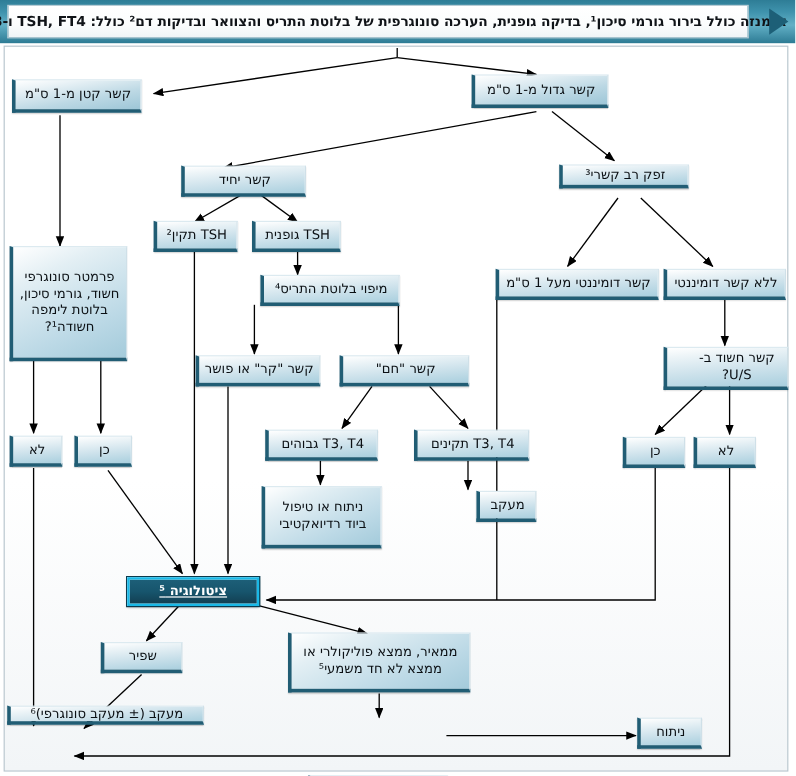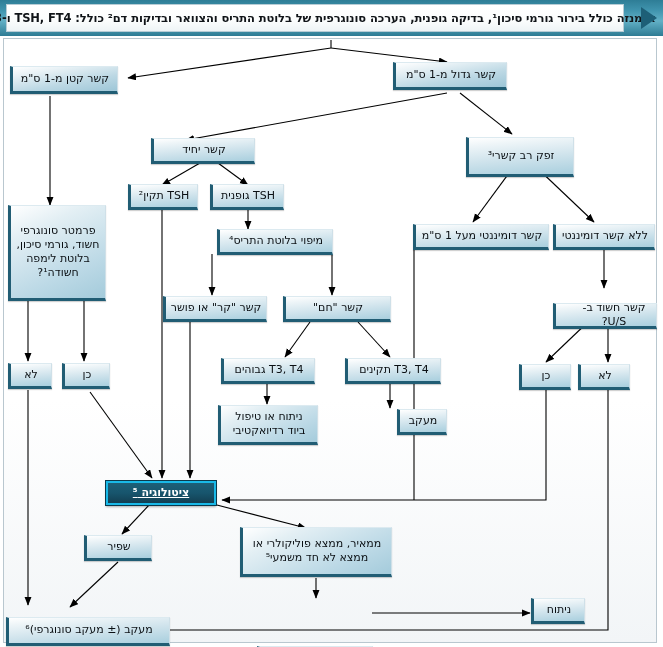--- a/index.html
+++ b/index.html
@@ -168,7 +168,7 @@
 
   <div class="node alt" style="left:151px;top:138px;width:104px;height:26px;">קשר יחיד</div>
 
-  <div class="node alt" style="left:466px;top:137px;width:108px;height:40px;">זפק רב קשרי³</div>
+  <div class="node alt" style="left:466px;top:137px;width:108px;height:20px;">זפק רב קשרי³</div>
 
   <div class="node alt" style="left:128px;top:184px;width:70px;height:26px;">TSH תקין²</div>
 

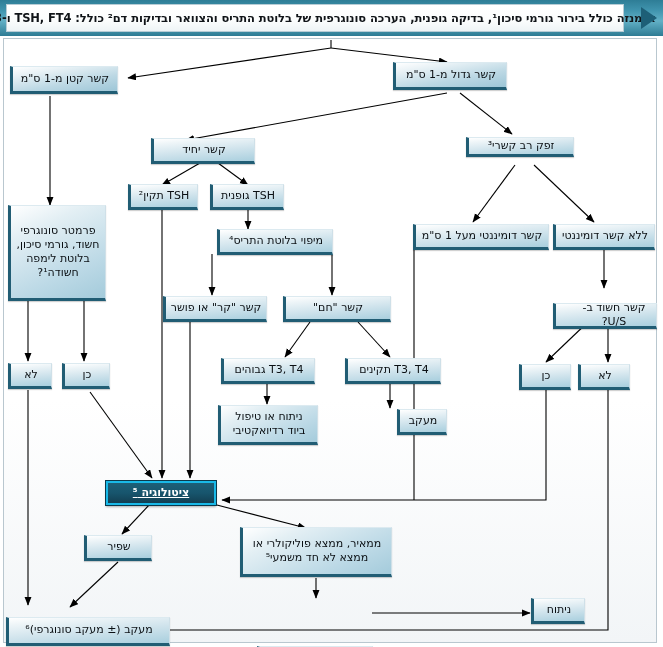--- a/index.html
+++ b/index.html
@@ -194,7 +194,7 @@
 
   <div class="node tall" style="left:8px;top:205px;width:98px;height:96px;flex-direction:column;">פרמטר סונוגרפי חשוד, גורמי סיכון, בלוטת לימפה חשודה¹?</div>
 
-  <div class="node alt" style="left:553px;top:303px;width:104px;height:26px;padding-left:20px;">קשר חשוד ב-U/S?</div>
+  <div class="node alt" style="left:553px;top:289px;width:104px;height:36px;padding-left:20px;">קשר חשוד ב-U/S?</div>
 
   <div class="node alt" style="left:8px;top:363px;width:44px;height:26px;">לא</div>
 

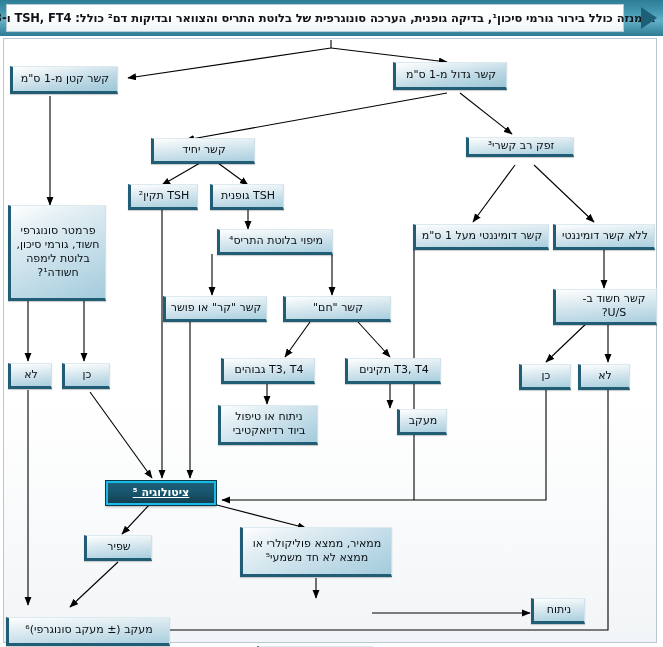--- a/index.html
+++ b/index.html
@@ -188,7 +188,7 @@
 
   <div class="node alt" style="left:345px;top:358px;width:96px;height:26px;">T3, T4 תקינים</div>
 
-  <div class="node tall" style="left:218px;top:405px;width:100px;height:40px;">ניתוח או טיפול ביוד רדיואקטיבי</div>
+  <div class="node tall" style="left:218px;top:405px;width:100px;height:52px;">ניתוח או טיפול ביוד רדיואקטיבי</div>
 
   <div class="node alt" style="left:350px;top:409px;width:50px;height:26px;margin-left:47px;">מעקב</div>
 

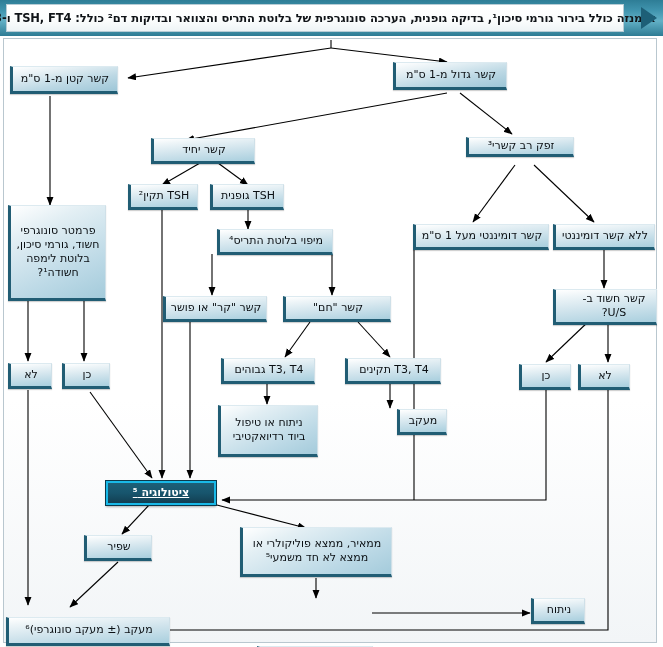--- a/index.html
+++ b/index.html
@@ -214,7 +214,7 @@
 
   <div class="node alt" style="left:531px;top:598px;width:54px;height:26px;">ניתוח</div>
 
-  <div class="node alt" style="left:6px;top:617px;width:164px;height:29px;">מעקב (± מעקב סונוגרפי)⁶</div>
+  <div class="node alt" style="left:6px;top:588px;width:164px;height:16px;">מעקב (± מעקב סונוגרפי)⁶</div>
 
 </div>
 

